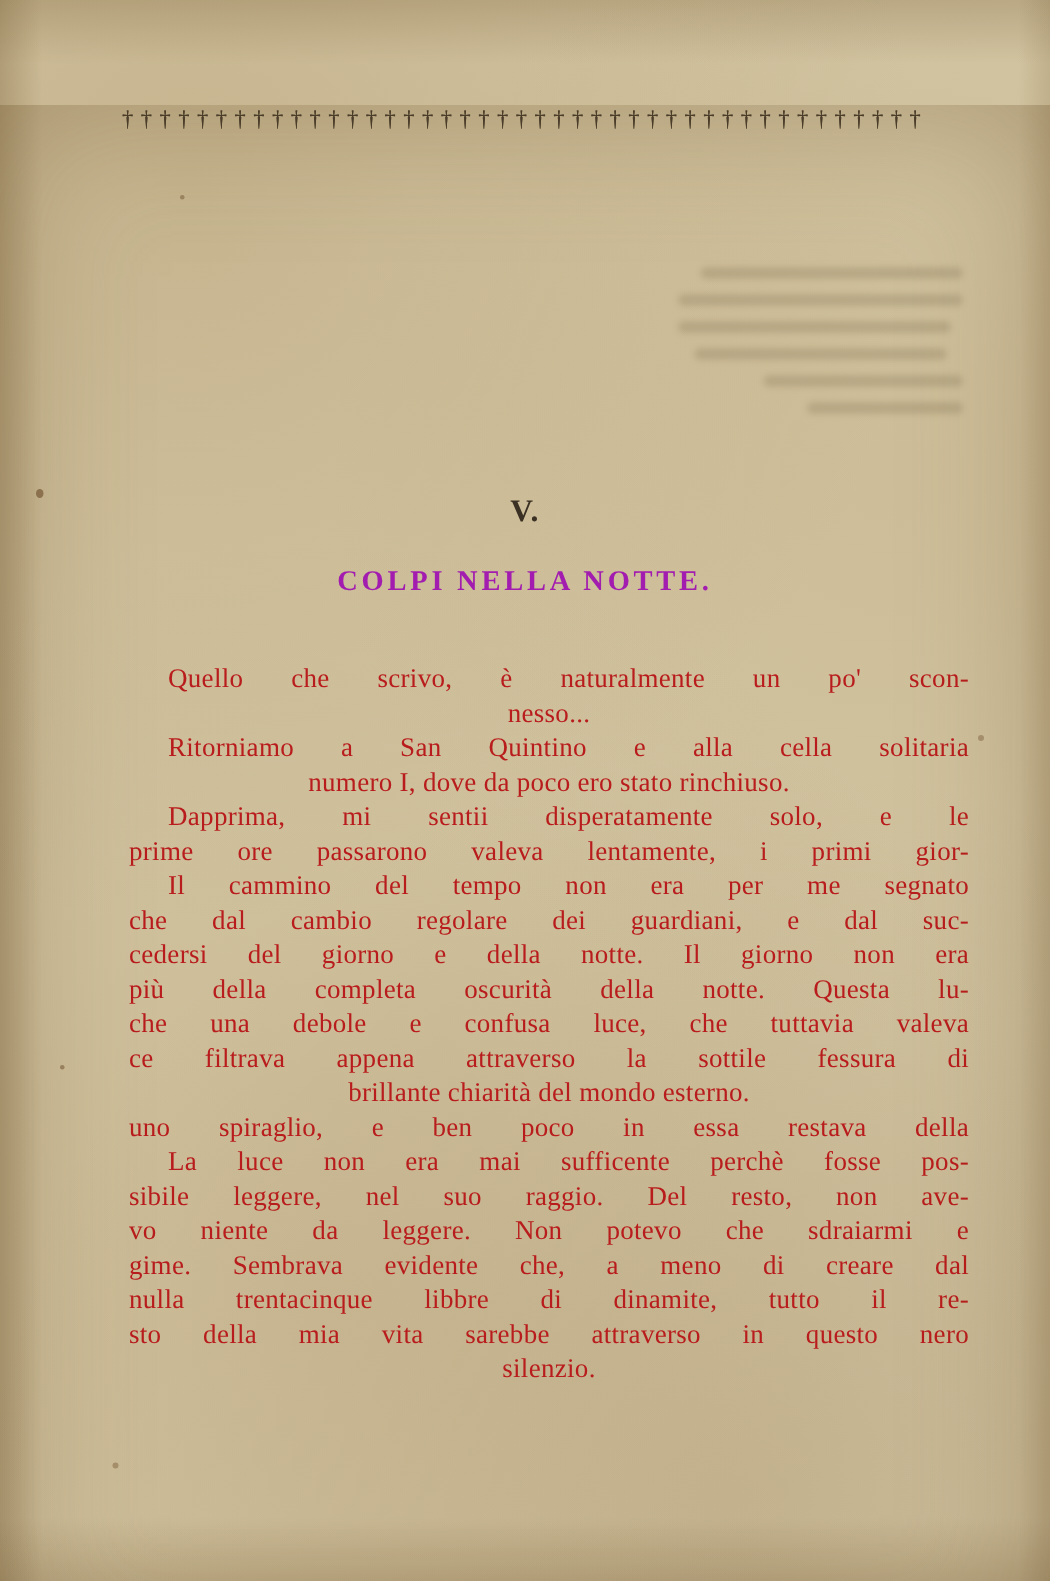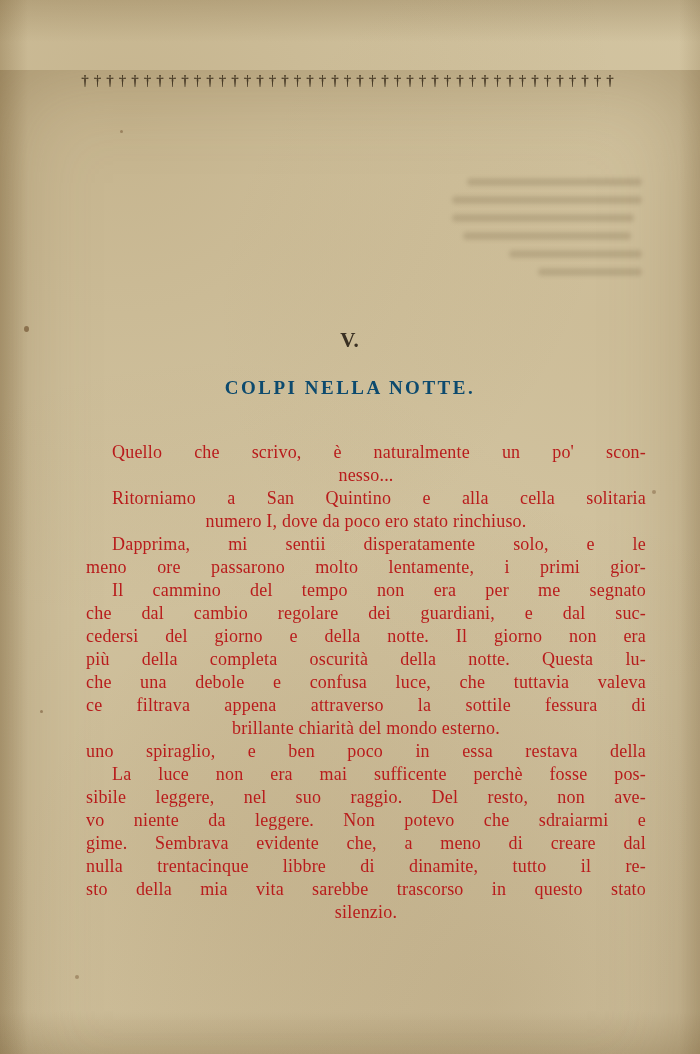--- a/index.html
+++ b/index.html
@@ -34,7 +34,7 @@
   }
   .chapter-title{
     margin-top:24px;text-align:center;
-    font-size:19px;font-weight:bold;letter-spacing:2.5px;color:#0c4a6e;
+    font-size:19px;font-weight:bold;letter-spacing:2.5px;color:#a21caf;
   }
   .body-text{
     margin:42px auto 0 86px;width:560px;

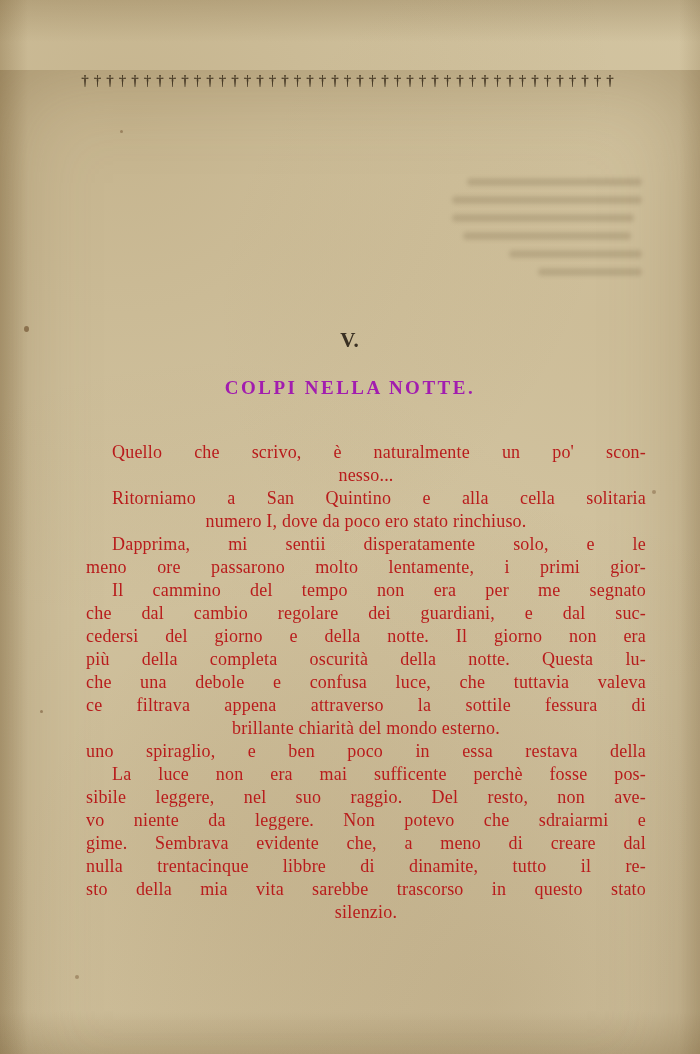--- a/index.html
+++ b/index.html
@@ -101,7 +101,7 @@
 
     <div class="para">
       <div class="line first">Dapprima, mi sentii disperatamente solo, e le</div>
-      <div class="line">meno ore passarono molto lentamente, i primi gior-</div>
+      <div class="line">prime ore passarono valeva lentamente, i primi gior-</div>
     </div>
 
     <div class="para">

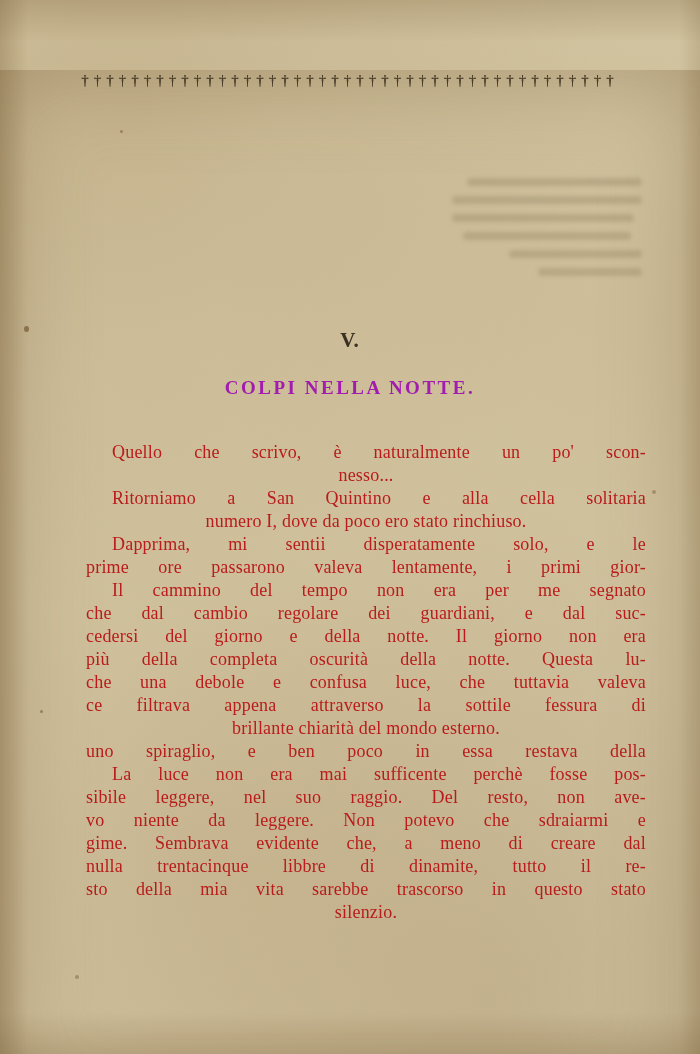--- a/index.html
+++ b/index.html
@@ -121,7 +121,7 @@
       <div class="line">vo niente da leggere. Non potevo che sdraiarmi e</div>
       <div class="line">gime. Sembrava evidente che, a meno di creare dal</div>
       <div class="line">nulla trentacinque libbre di dinamite, tutto il re-</div>
-      <div class="line">sto della mia vita sarebbe trascorso in questo stato</div>
+      <div class="line">sto della mia vita sarebbe attraverso in questo nero</div>
       <div class="line last">silenzio.</div>
     </div>
 

